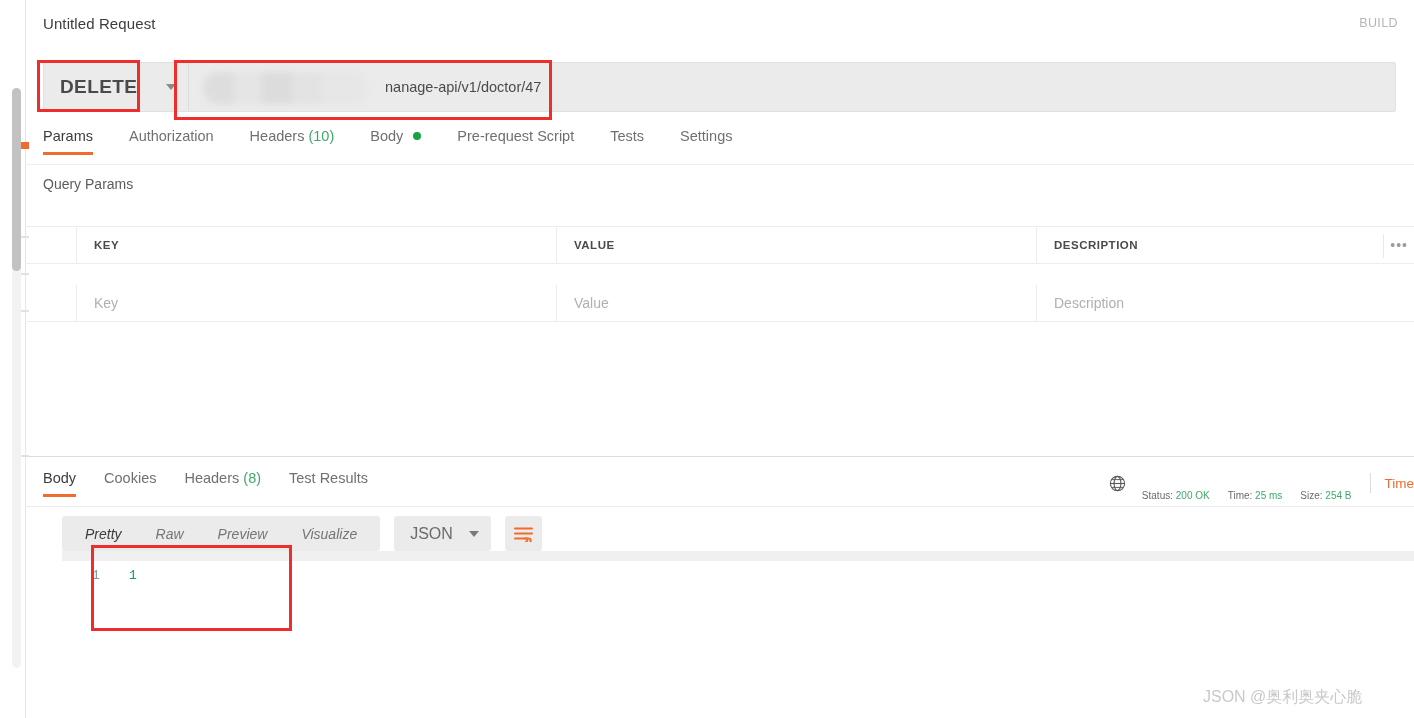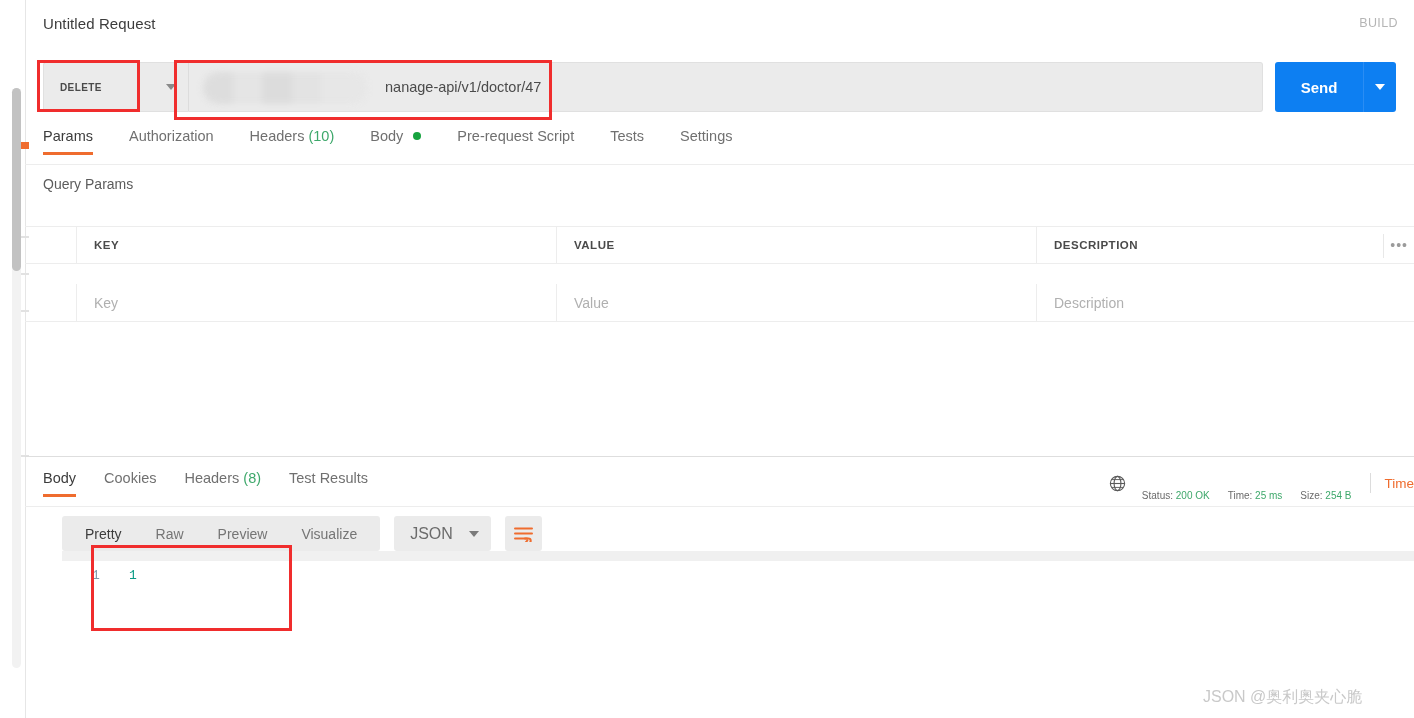--- a/index.html
+++ b/index.html
@@ -102,7 +102,7 @@
     box-sizing: border-box;
   }
   #method-label {
-    font-size: 10px;
+    font-size: 19px;
     font-weight: bold;
     color: #4a4a4a;
     letter-spacing: .4px;

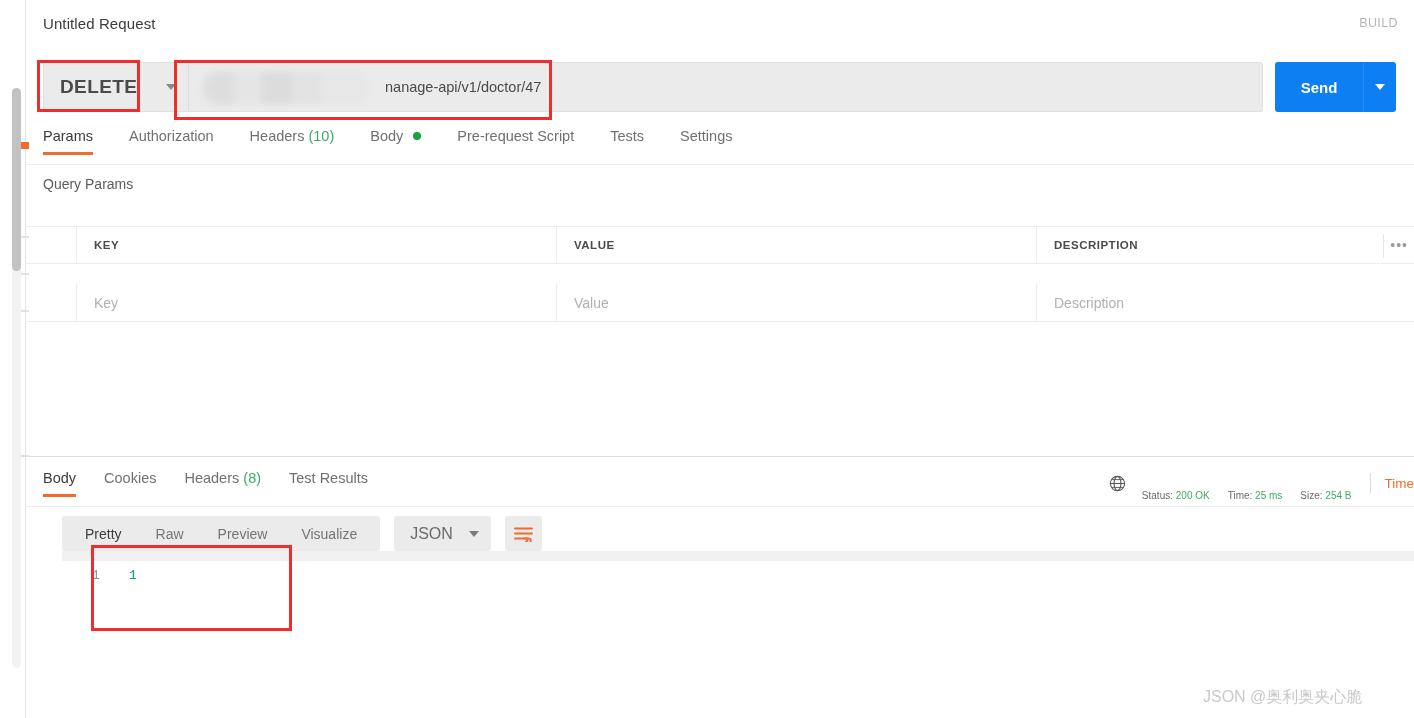--- a/index.html
+++ b/index.html
@@ -494,12 +494,6 @@
     <div id="url-input">
       <div id="url-redacted"></div>
       <span id="url-text">nanage-api/v1/doctor/47</span>
-    </div>
-    <div id="send-group">
-      <div id="send-button">Send</div>
-      <div id="send-caret">
-        <span class="caret-down"></span>
-      </div>
     </div>
   </div>
 

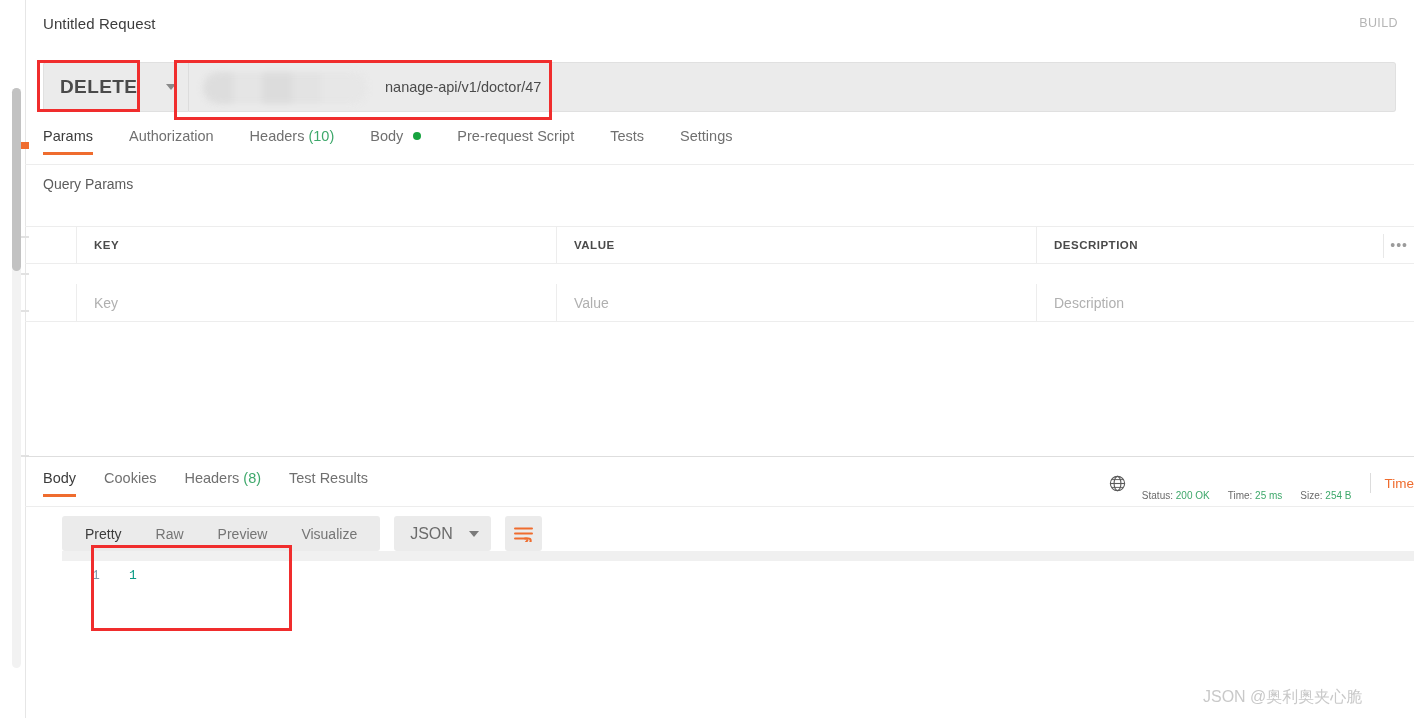--- a/index.html
+++ b/index.html
@@ -382,6 +382,7 @@
     align-items: center;
     padding: 0 6px;
     box-sizing: border-box;
+    font-style: italic;
   }
   .fmt-tab {
     font-size: 14px;

